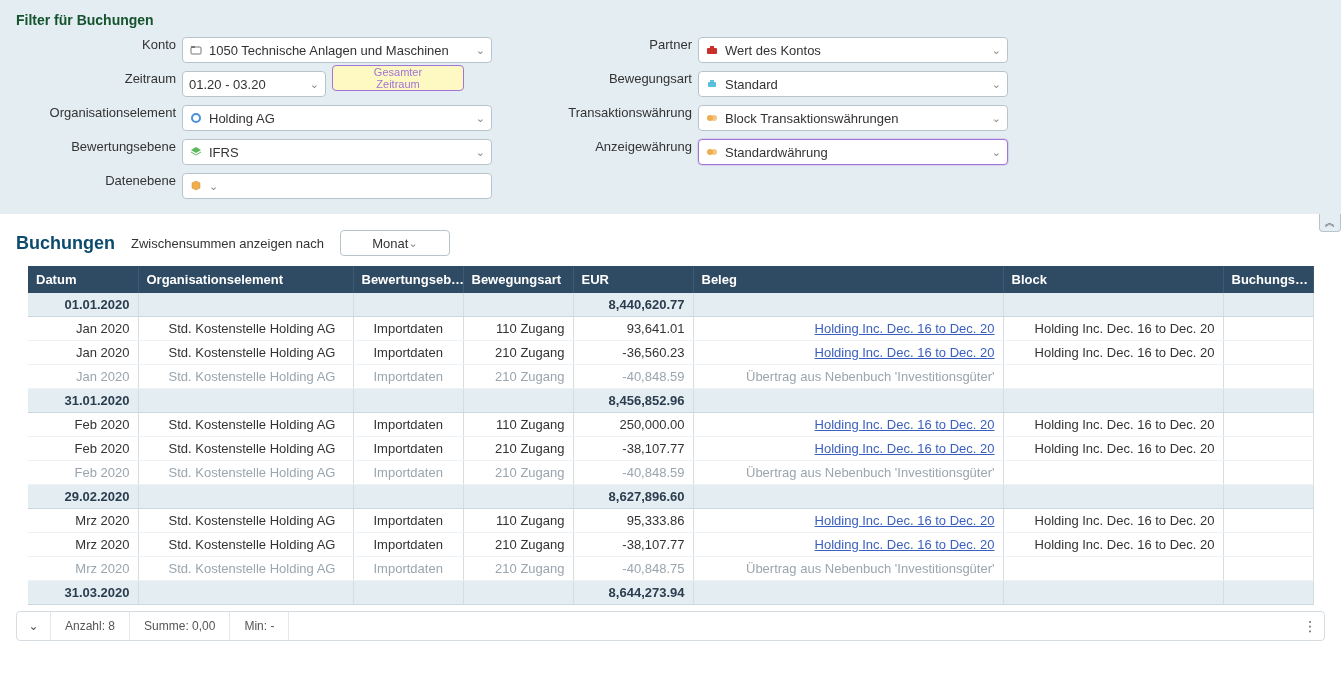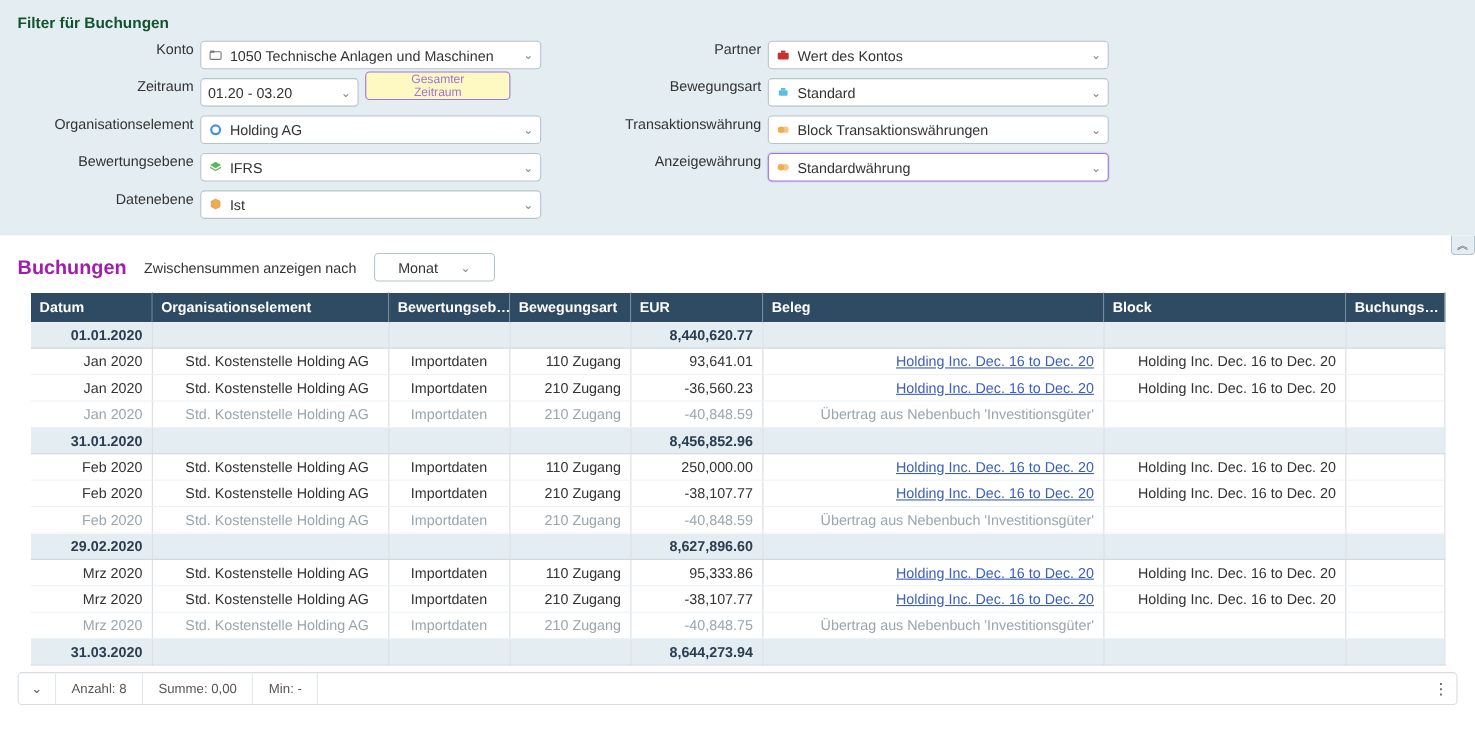--- a/index.html
+++ b/index.html
@@ -114,7 +114,6 @@
                 <path d="M6 1 L10 3 L10 8 L6 10 L2 8 L2 3 Z" fill="#f0ad4e" stroke="#d08a2a" stroke-width="0.5"></path>
               </svg>
             </span>
-          <span class="text">Ist</span>
           <span class="chev">⌄</span>
         </div>
       </div>

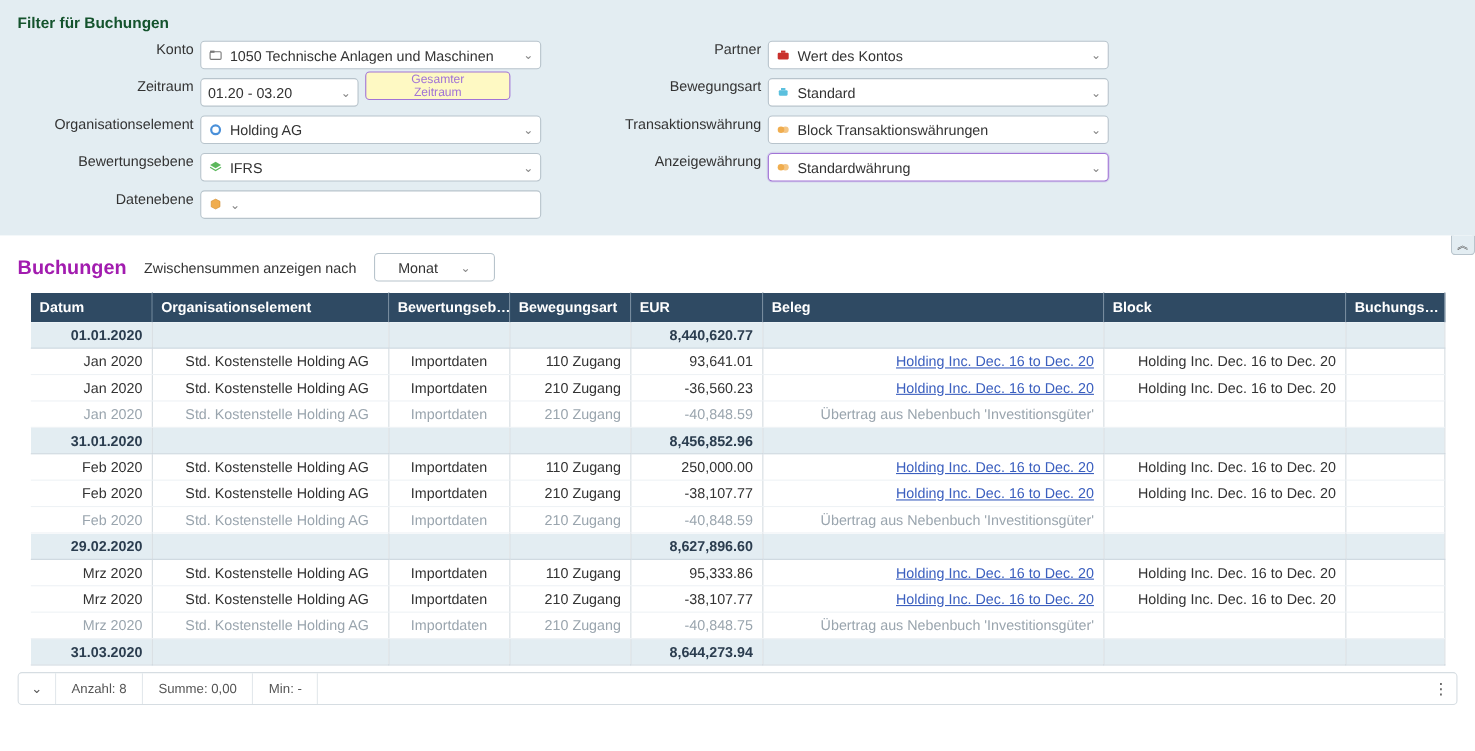--- a/index.html
+++ b/index.html
@@ -21,7 +21,7 @@
   .expand-tab { position: absolute; right: 0; bottom: -18px; width: 22px; height: 18px; background: #e3edf2; border: 1px solid #b8c4cc; border-top: none; border-radius: 0 0 4px 4px; display: flex; align-items: center; justify-content: center; cursor: pointer; font-size: 11px; color: #555;}
 
   .section-header { display: flex; align-items: center; gap: 16px; padding: 16px 16px 10px 16px; }
-  .section-title { font-size: 18px; font-weight: bold; color: #a21caf; }
+  .section-title { font-size: 18px; font-weight: bold; color: #0c4a6e; }
   .subtotal-label { font-size: 13px; color: #333; }
   .subtotal-select { display: flex; align-items: center; background: #fff; border: 1px solid #b8c4cc; border-radius: 4px; height: 26px; padding: 0 21px; width: 110px; cursor: pointer; justify-content: space-between; }
 

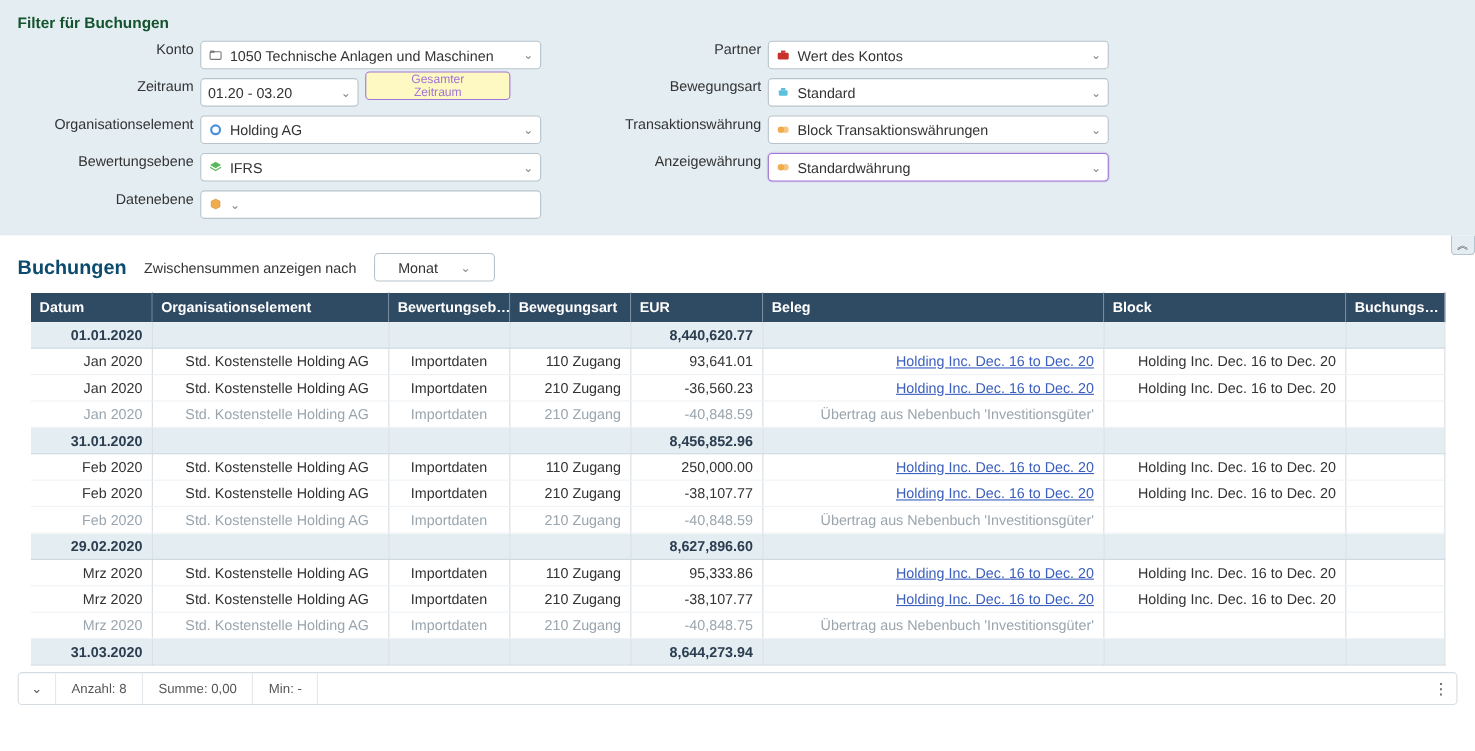--- a/index.html
+++ b/index.html
@@ -23,7 +23,7 @@
   .section-header { display: flex; align-items: center; gap: 16px; padding: 16px 16px 10px 16px; }
   .section-title { font-size: 18px; font-weight: bold; color: #0c4a6e; }
   .subtotal-label { font-size: 13px; color: #333; }
-  .subtotal-select { display: flex; align-items: center; background: #fff; border: 1px solid #b8c4cc; border-radius: 4px; height: 26px; padding: 0 21px; width: 110px; cursor: pointer; justify-content: space-between; }
+  .subtotal-select { display: flex; align-items: center; background: #fff; border: 1px solid #b8c4cc; border-radius: 4px; height: 26px; padding: 0 3px; width: 110px; cursor: pointer; justify-content: center; }
 
   .table-wrap { padding: 0 28px; }
   table { width: 100%; border-collapse: collapse; table-layout: fixed; }

